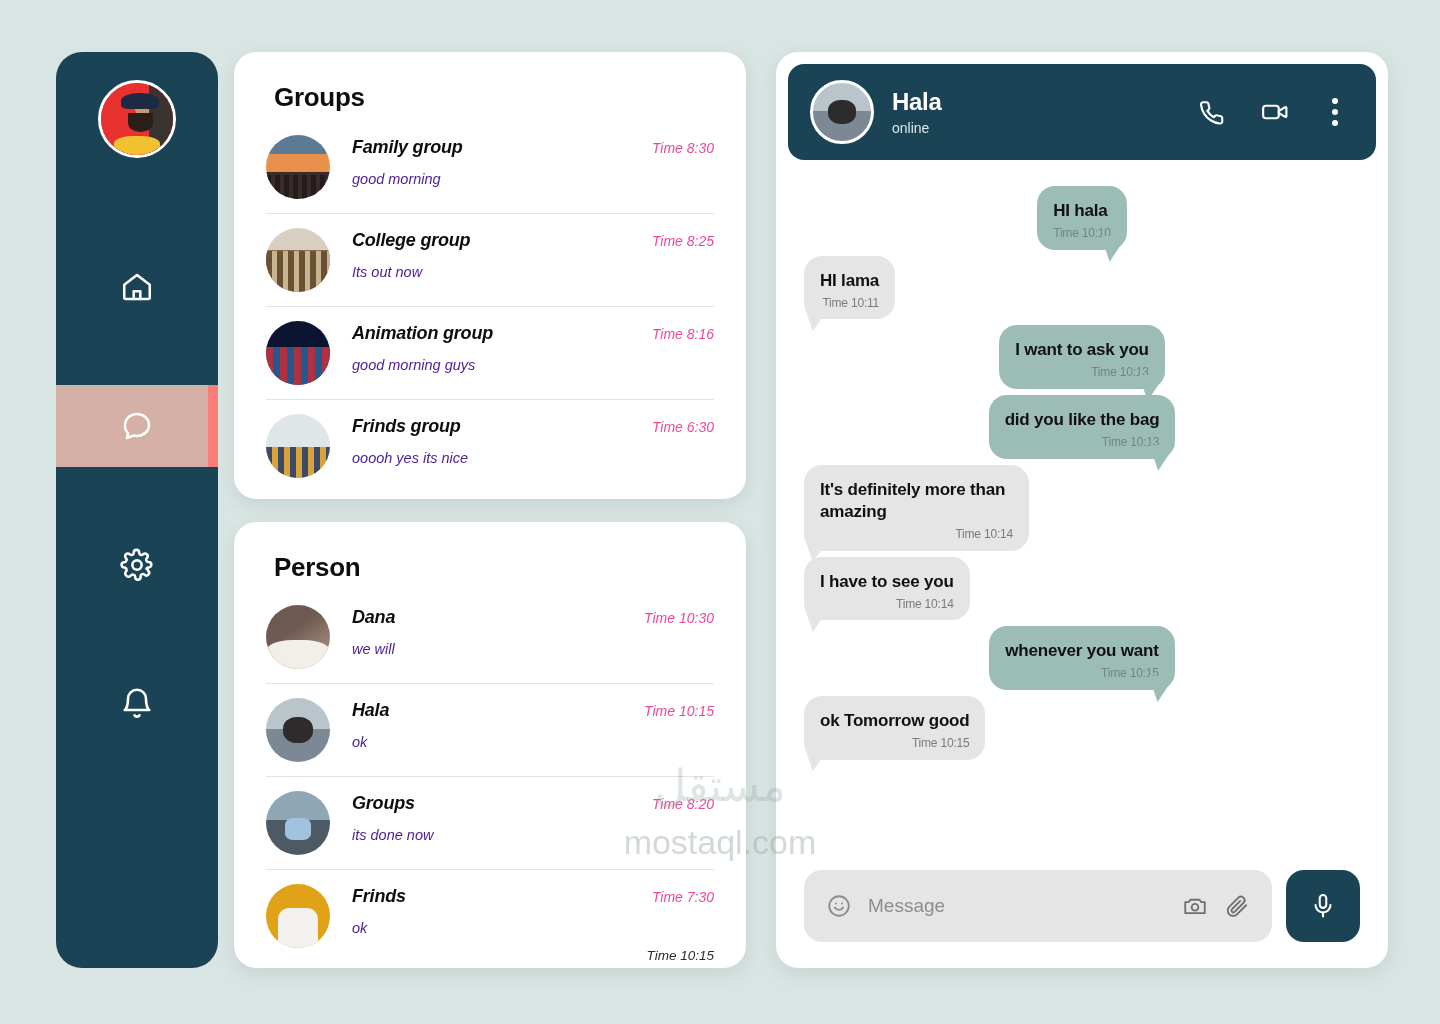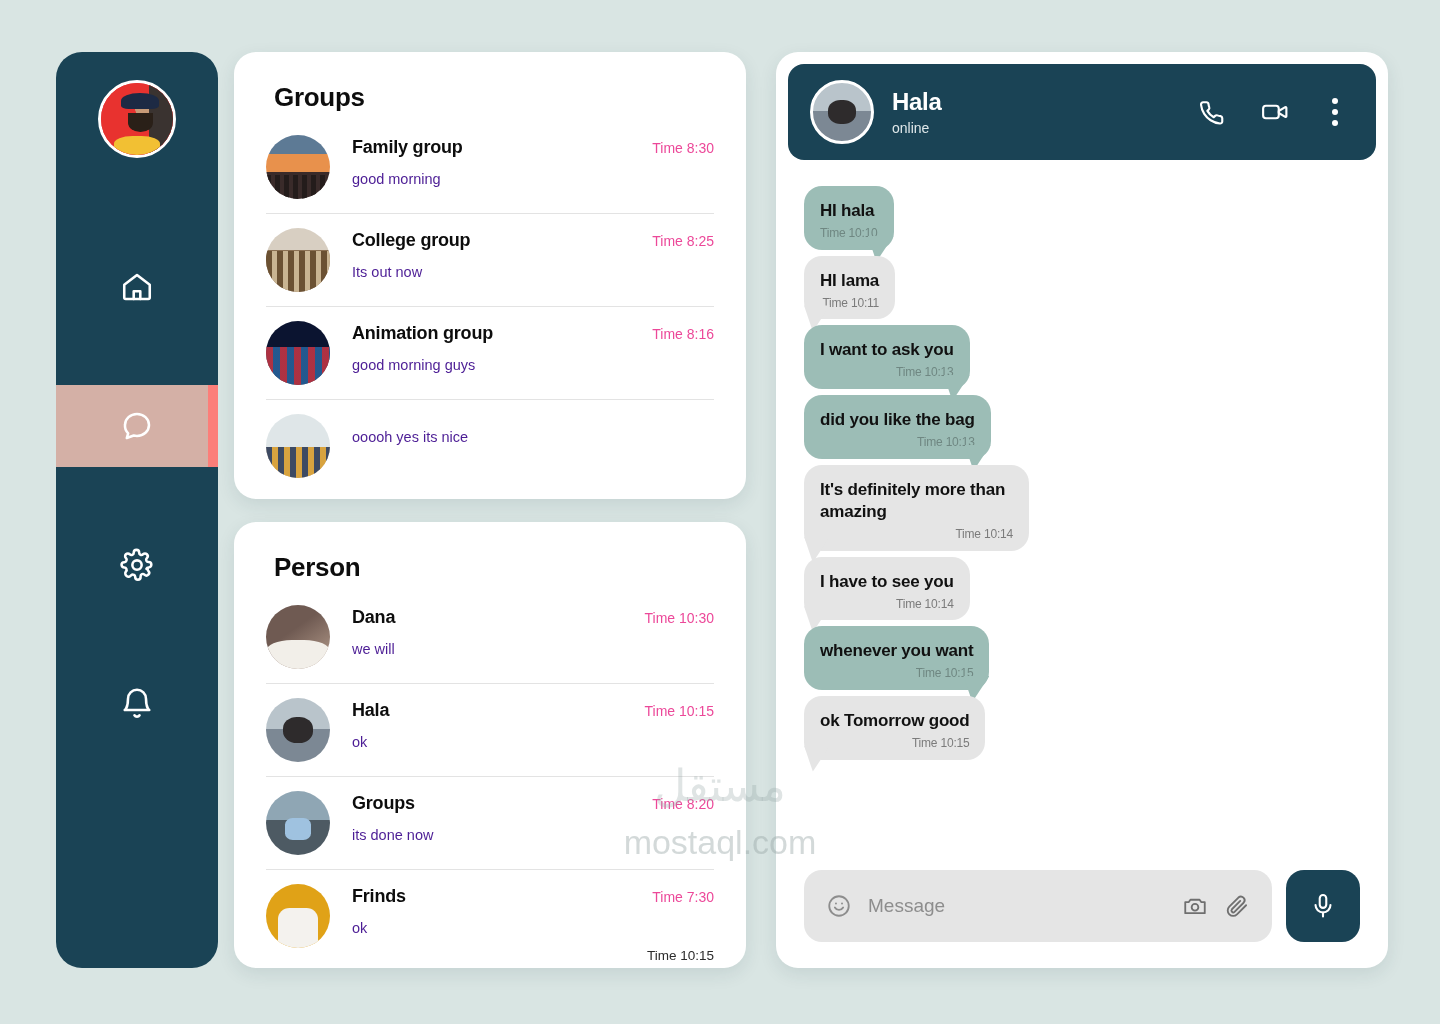--- a/index.html
+++ b/index.html
@@ -87,7 +87,7 @@
     width: 64px; height: 64px; border-radius: 50%;
     flex: none; margin-right: 22px; overflow: hidden;
   }
-  .conv-body { flex: 1; min-width: 0; padding-top: 2px; }
+  .conv-body { flex: 1; min-width: 0; padding-top: 2px; font-style: italic; }
   .conv-row { display: flex; align-items: baseline; justify-content: space-between; }
   .conv-name {
     font-size: 18px; font-weight: bold; color: #0d0d0d; letter-spacing: -.2px;

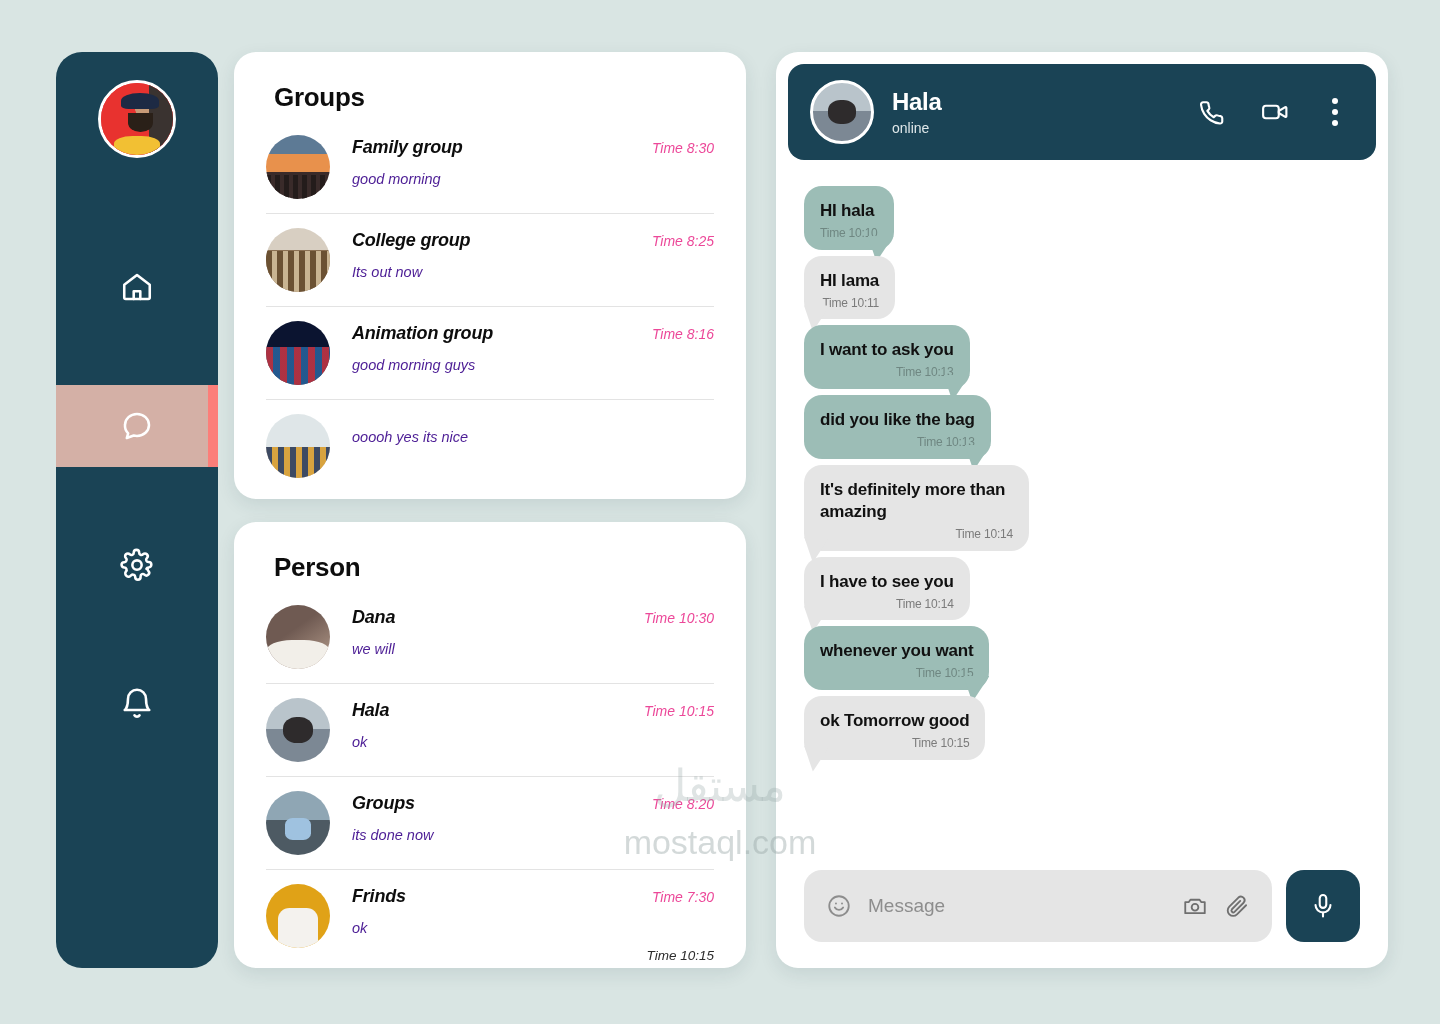--- a/index.html
+++ b/index.html
@@ -155,7 +155,7 @@
 
   .messages { flex: 1; position: relative; padding: 14px 28px 0 28px; overflow: hidden; }
   .msg { display: flex; margin-bottom: 6px; }
-  .msg.out { justify-content: flex-start; }
+  .msg.out { justify-content: center; }
   .msg.in  { justify-content: flex-start; }
   .bubble {
     position: relative; max-width: 225px;

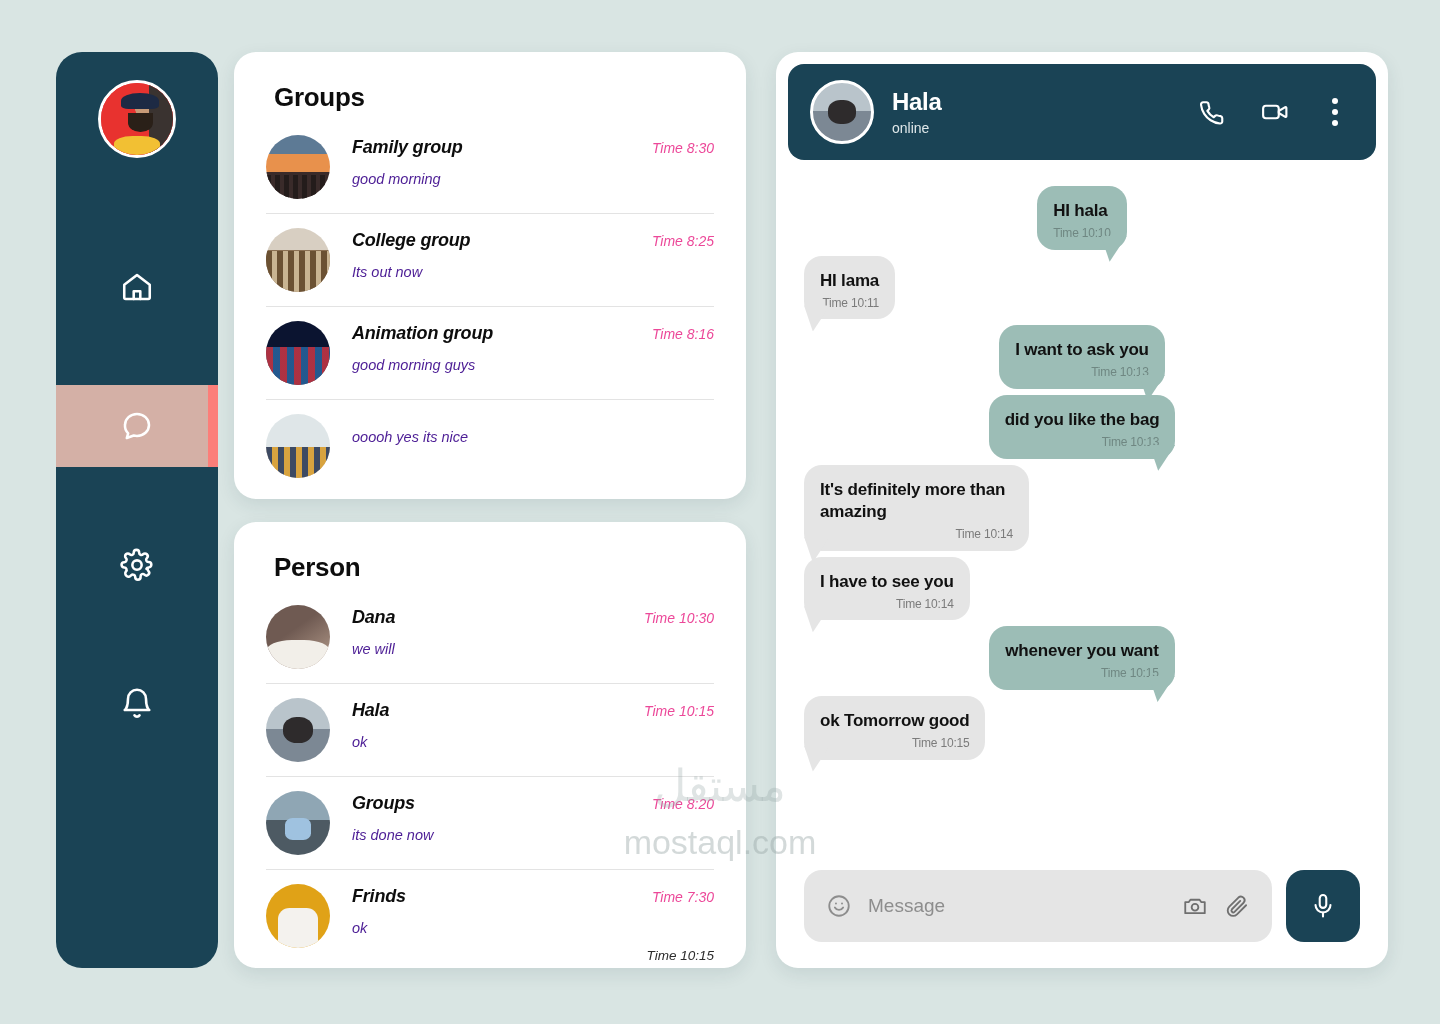--- a/index.html
+++ b/index.html
@@ -299,6 +299,10 @@
       <div class="conv">
         <div class="conv-av av-frinds"></div>
         <div class="conv-body">
+          <div class="conv-row">
+            <span class="conv-name">Frinds group</span>
+            <span class="conv-time">Time 6:30</span>
+          </div>
           <div class="conv-msg">ooooh yes its nice</div>
         </div>
       </div>

